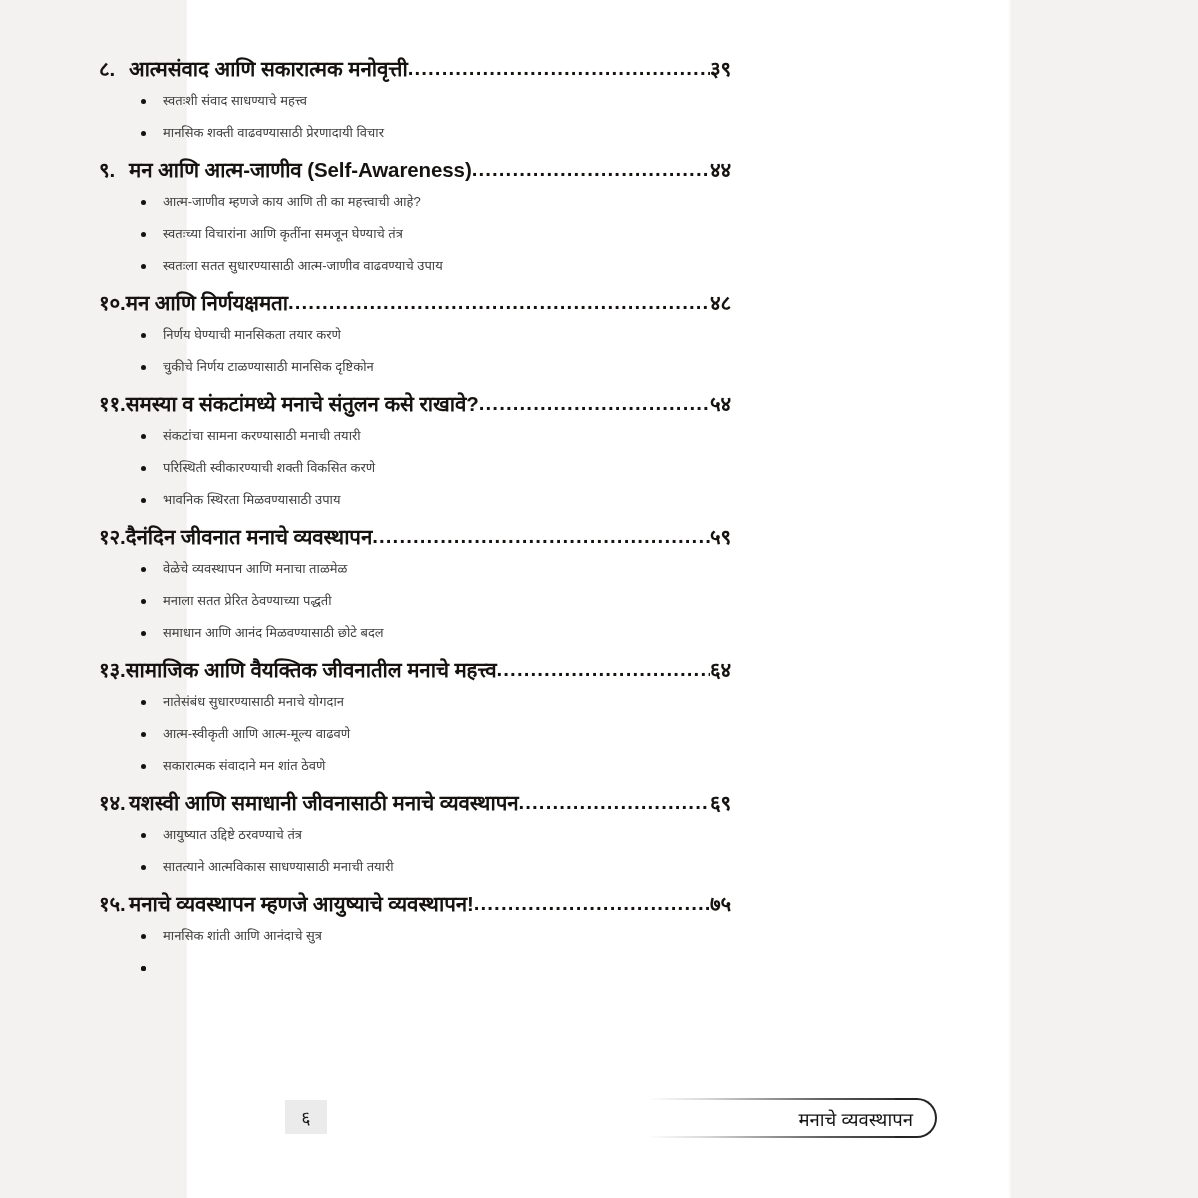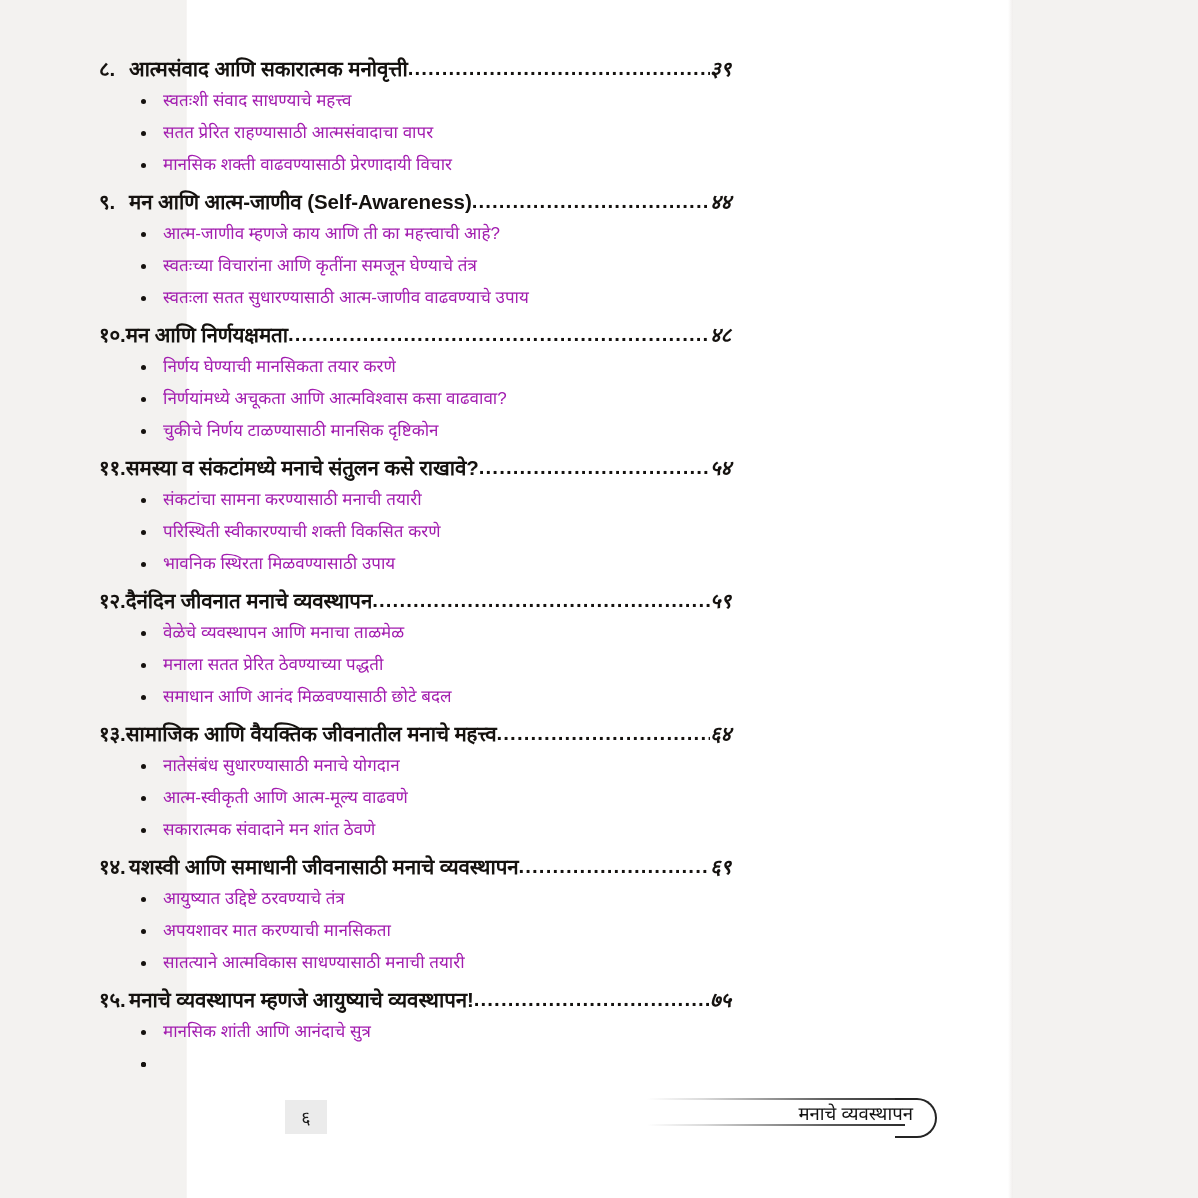--- a/index.html
+++ b/index.html
@@ -97,7 +97,6 @@
     flex: 0 0 auto;
     display: inline-block;
     padding-left: 0px;
-    font-style: italic;
   }
 
   .sub-list {

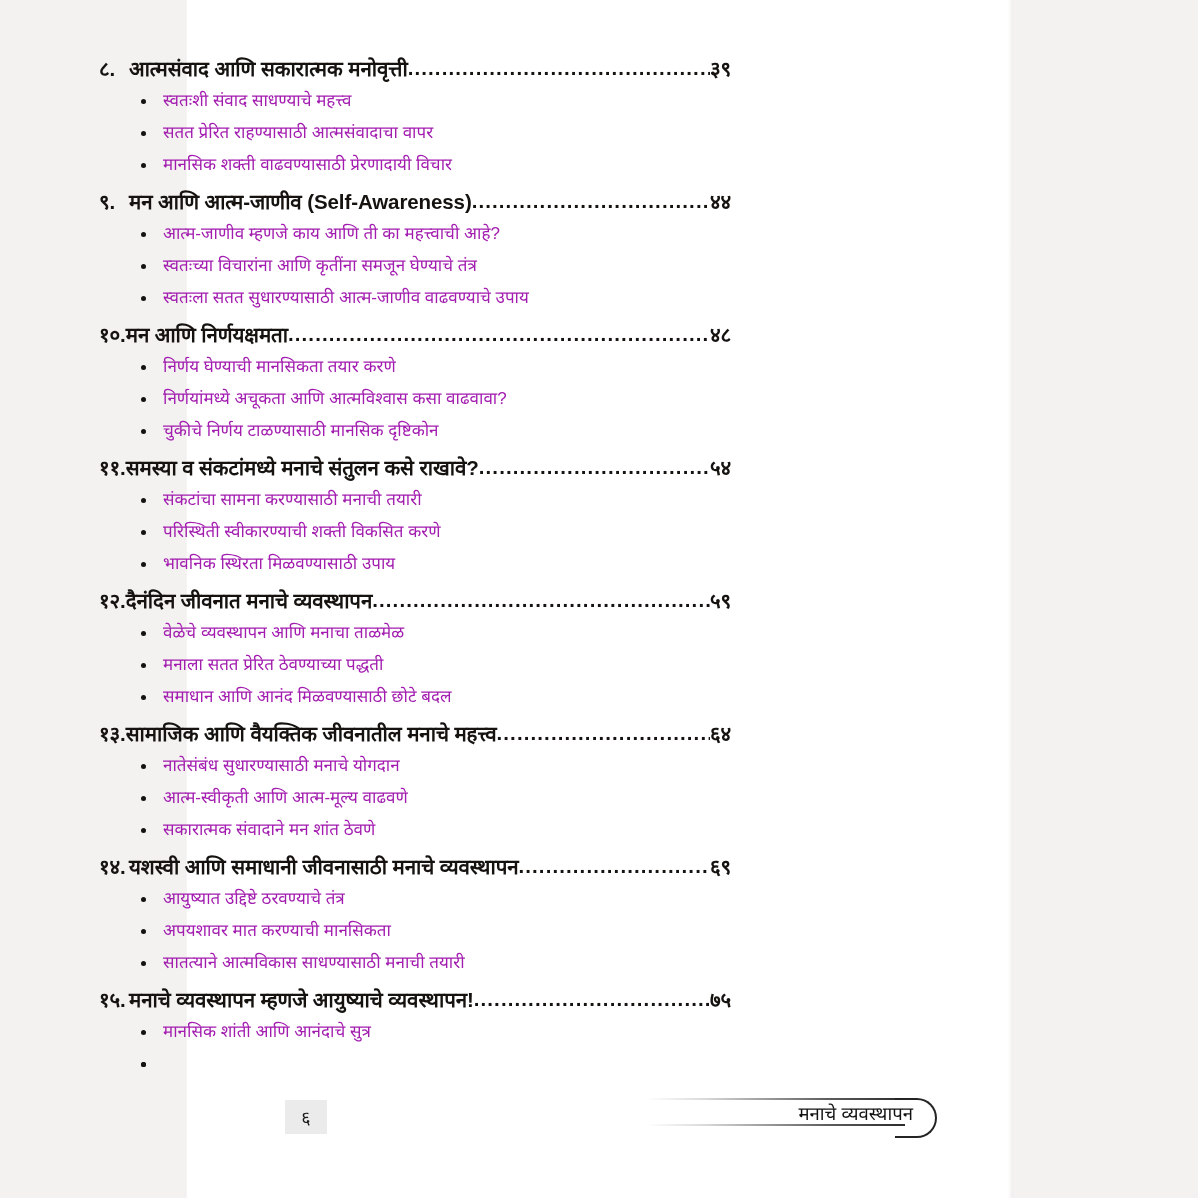--- a/index.html
+++ b/index.html
@@ -106,10 +106,10 @@
   }
   .sub-list li {
     position: relative;
-    font-size: 17px;
+    font-size: 13px;
     line-height: 32px;
     padding-left: 24px;
-    color: #a21caf;
+    color: #404040;
     white-space: nowrap;
   }
   .sub-list li .dot {

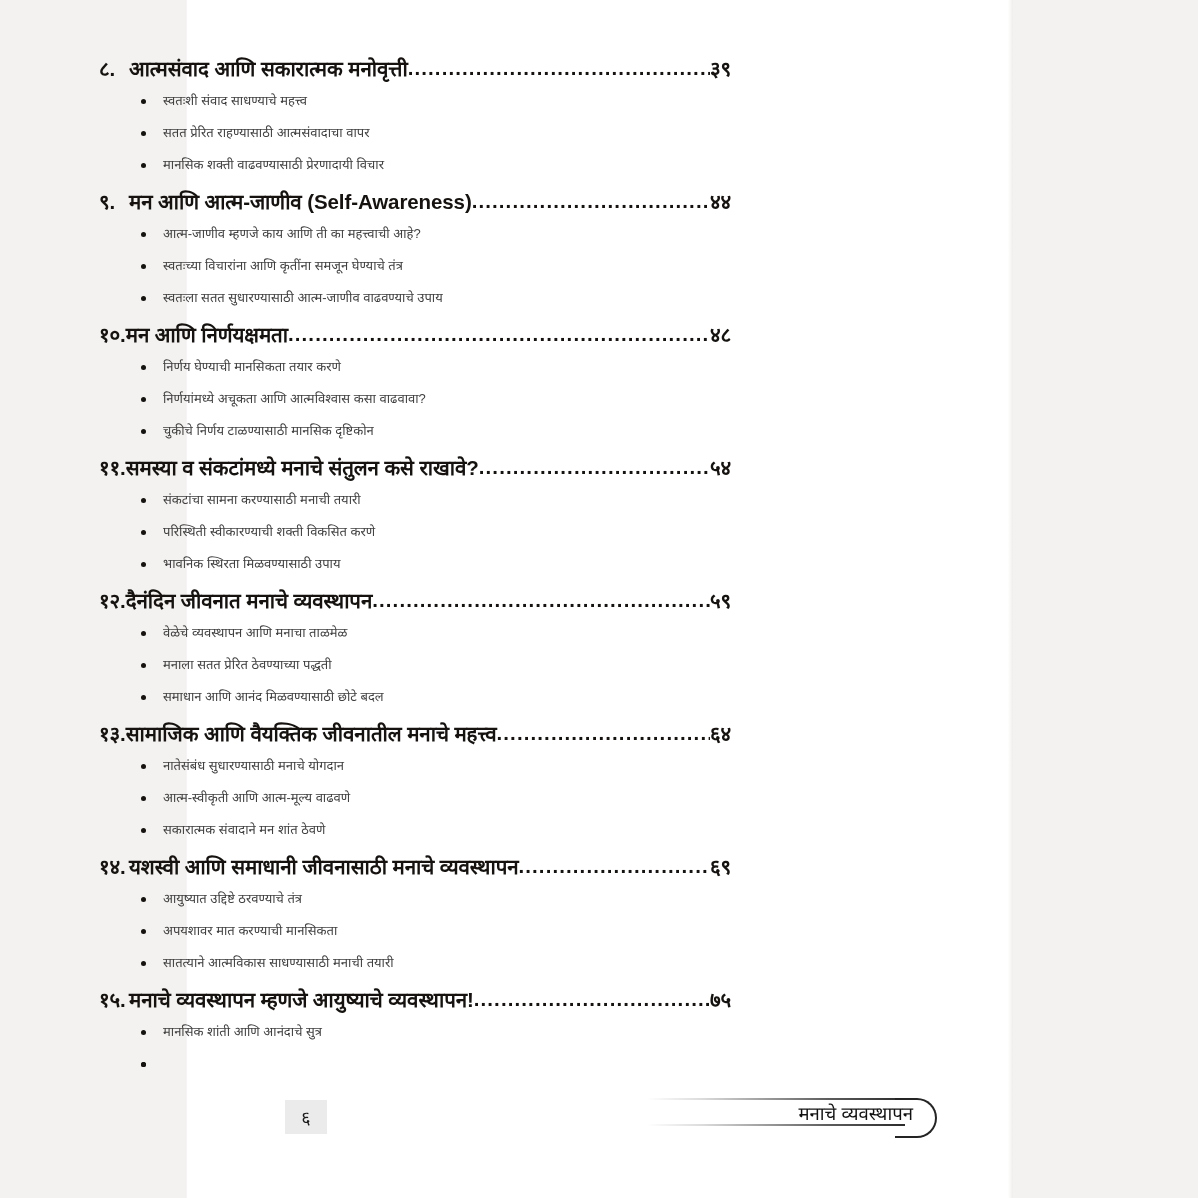--- a/index.html
+++ b/index.html
@@ -203,7 +203,6 @@
         </div>
         <ul class="sub-list">
           <li><span class="dot"></span><span>स्वतःशी संवाद साधण्याचे महत्त्व</span></li>
-          <li><span class="dot"></span><span>सतत प्रेरित राहण्यासाठी आत्मसंवादाचा वापर</span></li>
           <li><span class="dot"></span><span>मानसिक शक्ती वाढवण्यासाठी प्रेरणादायी विचार</span></li>
         </ul>
       </div>

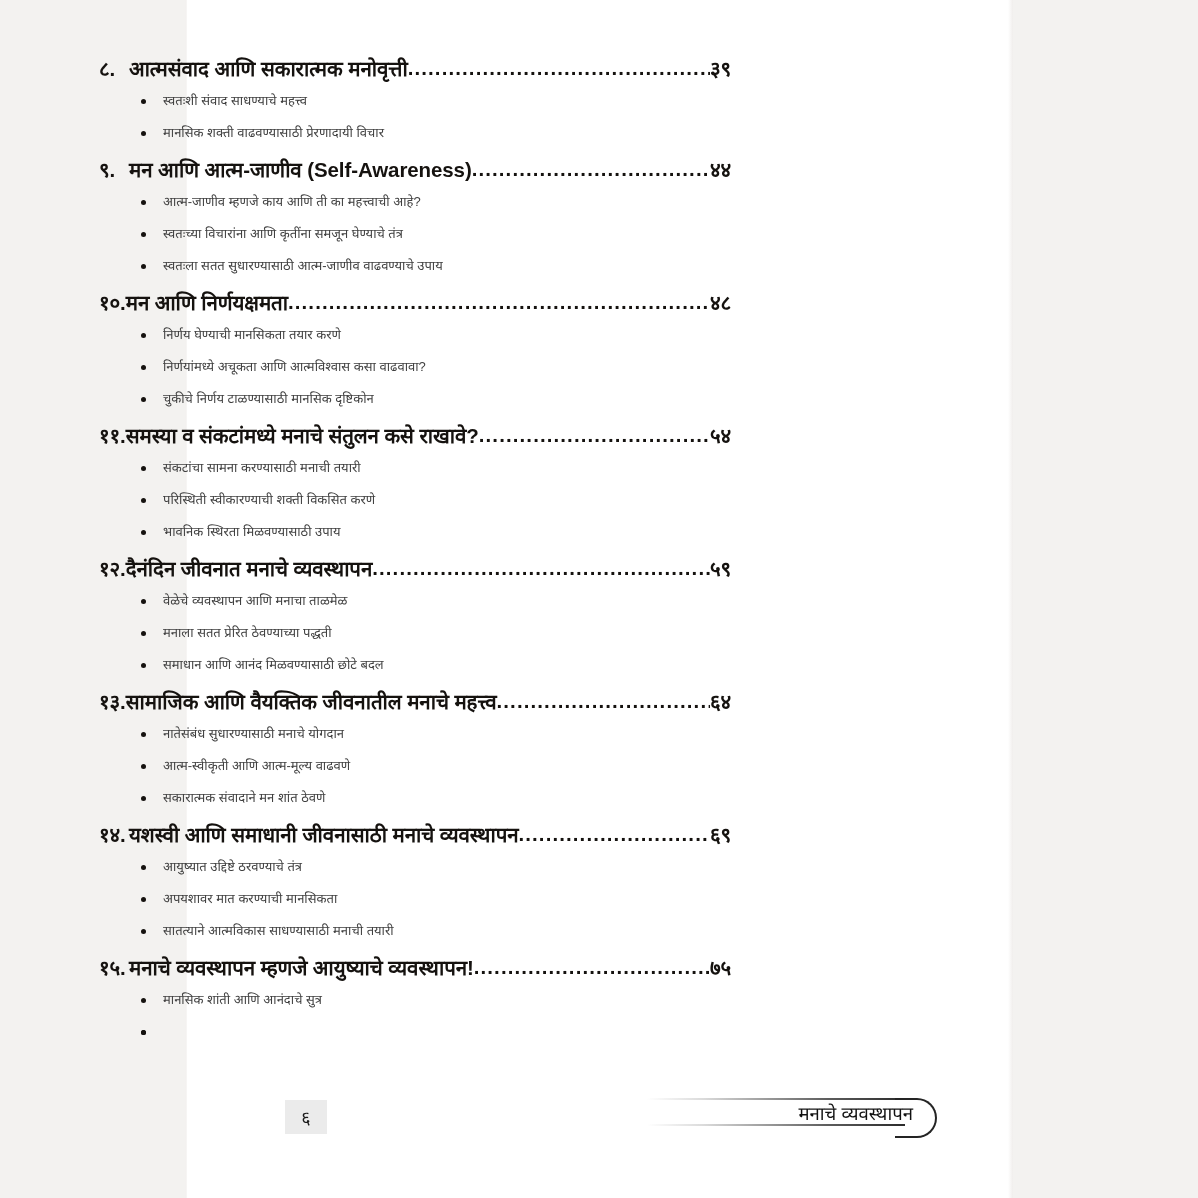--- a/index.html
+++ b/index.html
@@ -228,7 +228,6 @@
         </div>
         <ul class="sub-list">
           <li><span class="dot"></span><span>निर्णय घेण्याची मानसिकता तयार करणे</span></li>
-          <li><span class="dot"></span><span>निर्णयांमध्ये अचूकता आणि आत्मविश्वास कसा वाढवावा?</span></li>
           <li><span class="dot"></span><span>चुकीचे निर्णय टाळण्यासाठी मानसिक दृष्टिकोन</span></li>
         </ul>
       </div>

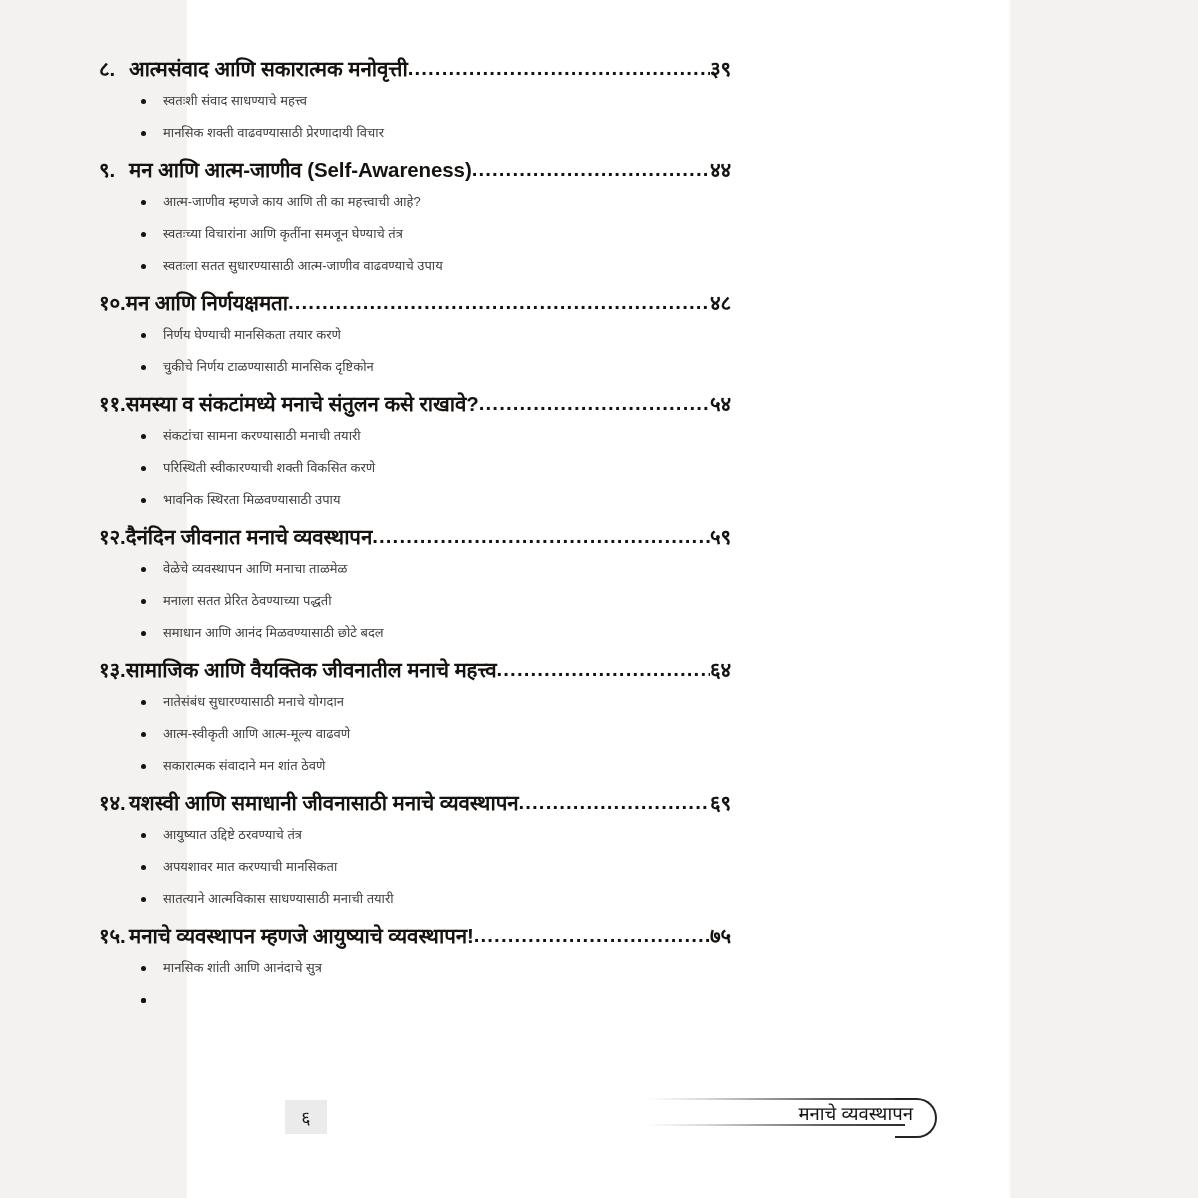--- a/index.html
+++ b/index.html
@@ -279,7 +279,6 @@
         </div>
         <ul class="sub-list">
           <li><span class="dot"></span><span>आयुष्यात उद्दिष्टे ठरवण्याचे तंत्र</span></li>
-          <li><span class="dot"></span><span>अपयशावर मात करण्याची मानसिकता</span></li>
           <li><span class="dot"></span><span>सातत्याने आत्मविकास साधण्यासाठी मनाची तयारी</span></li>
         </ul>
       </div>

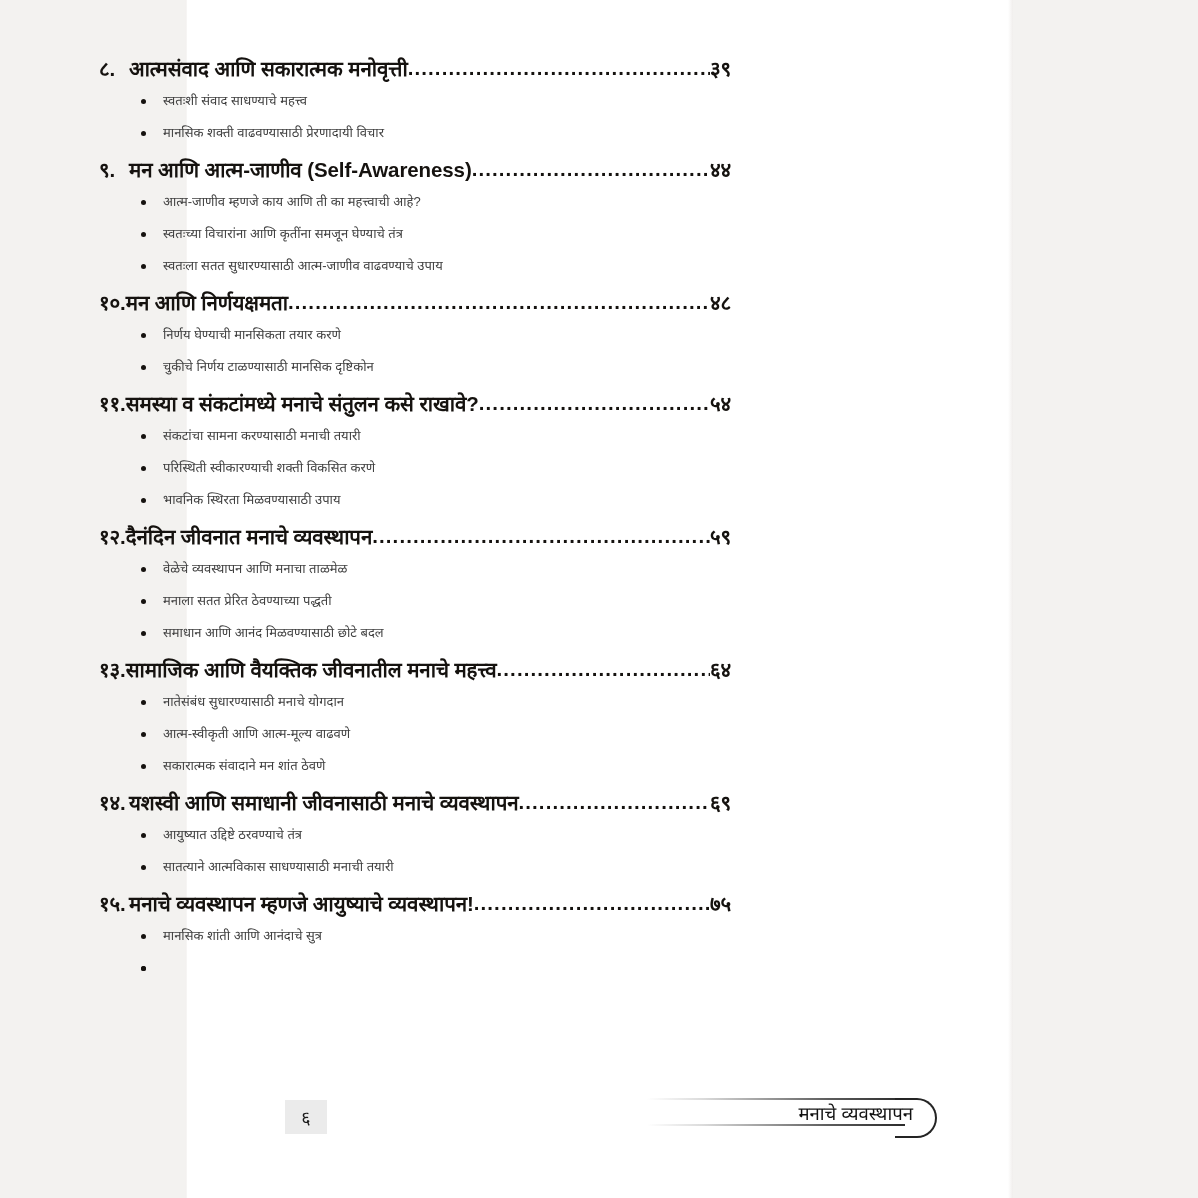--- a/index.html
+++ b/index.html
@@ -148,7 +148,7 @@
     left: 460px;
     top: 2px;
     width: 290px;
-    height: 28px;
+    height: 40px;
     text-decoration: underline;
   }
   #footer-banner .rule-top {

